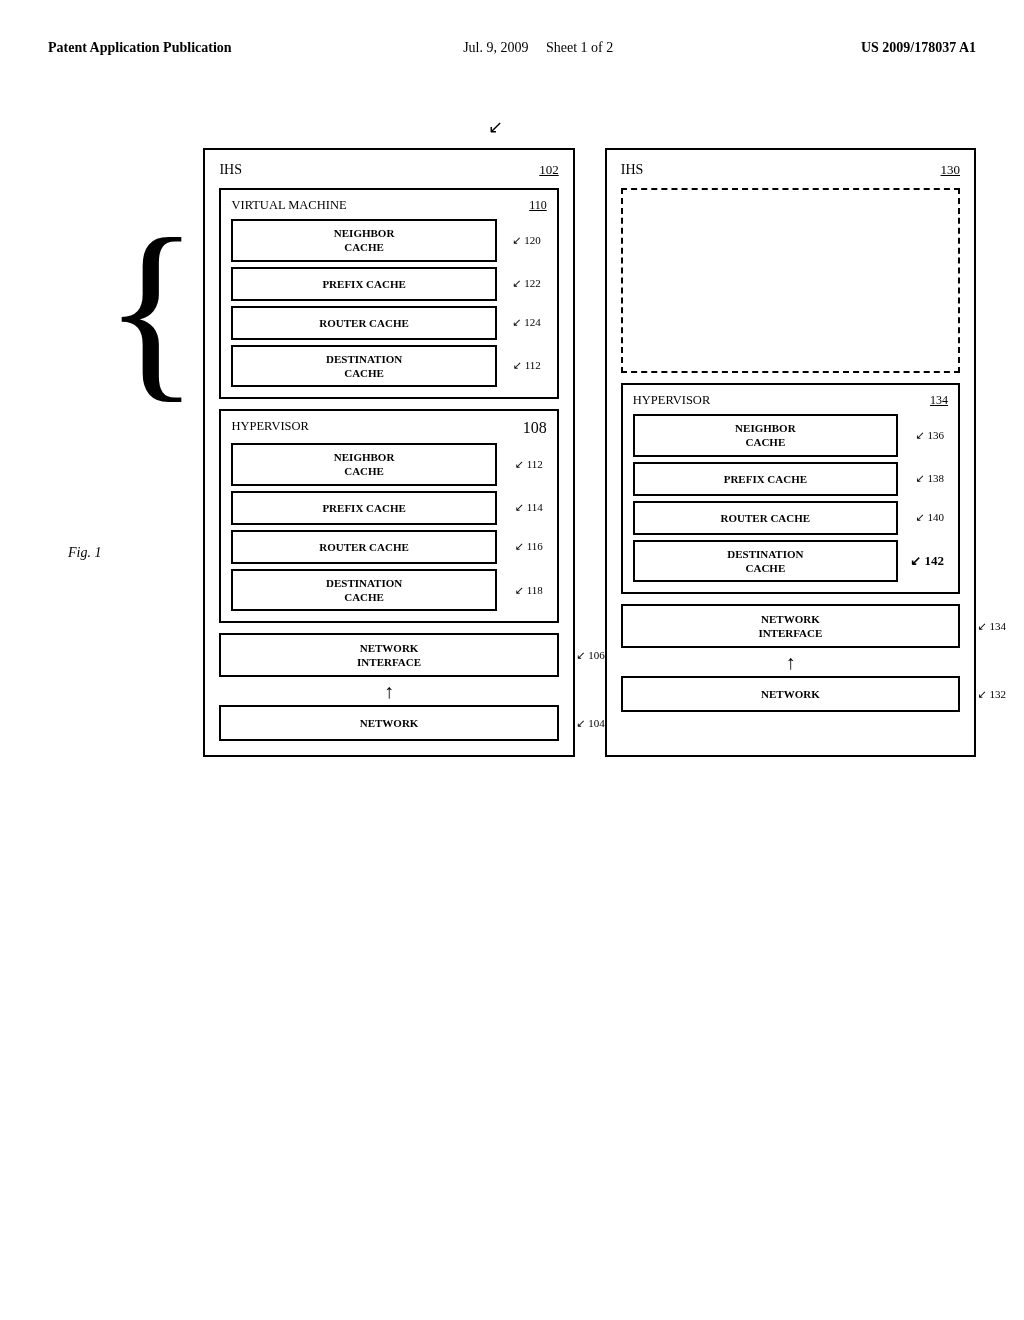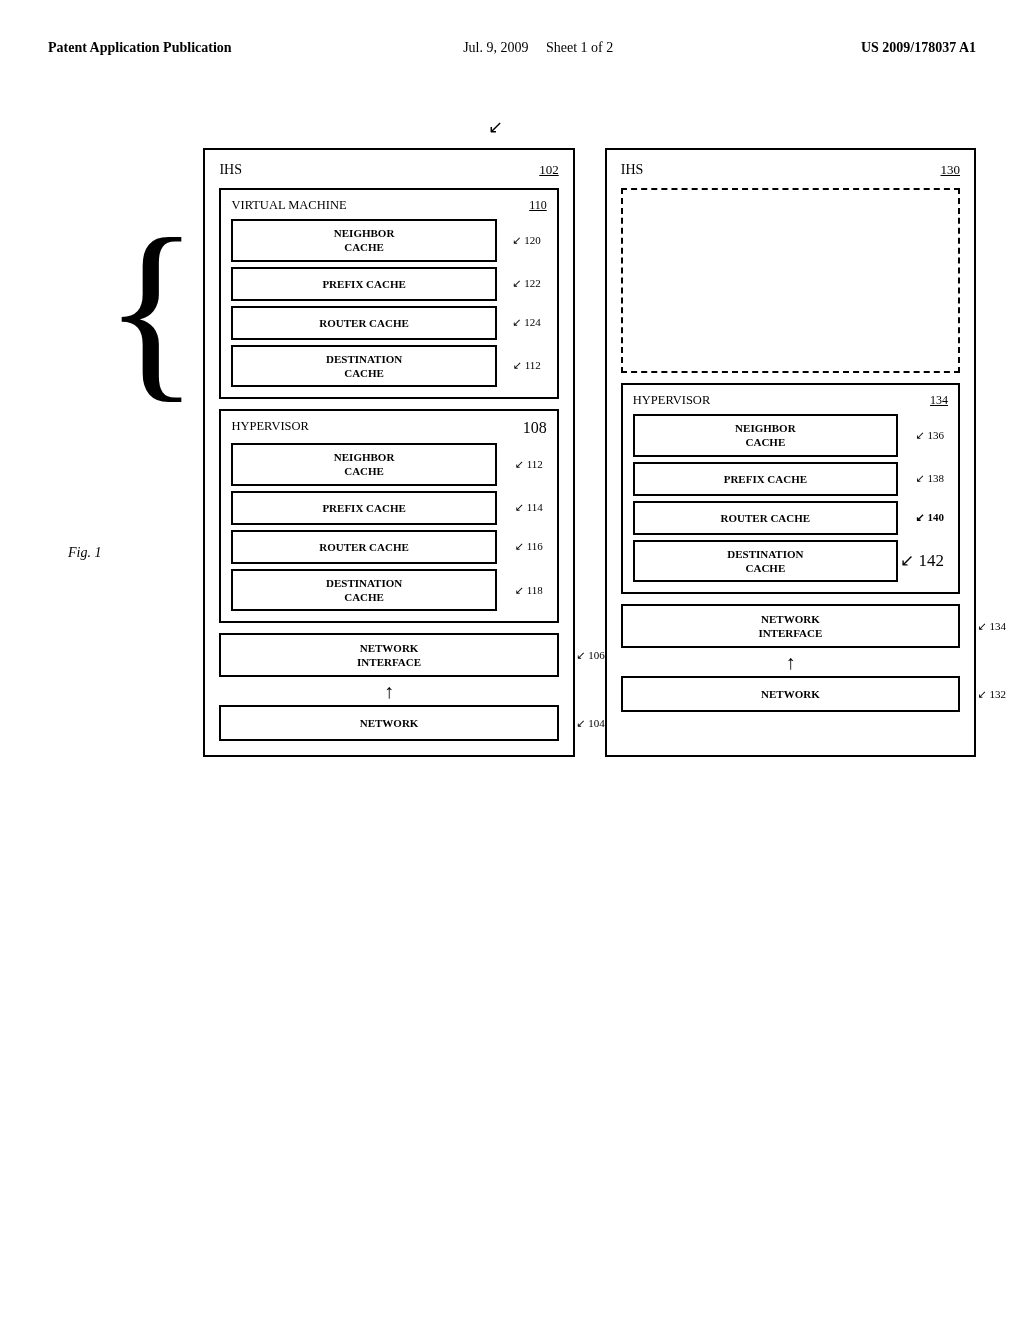--- a/index.html
+++ b/index.html
@@ -175,7 +175,7 @@
 
               <div style="border:2px solid #000; padding:5px 8px; margin-bottom:5px; min-height:34px; display:flex; align-items:center; justify-content:center; position:relative;">
                 <span style="font-size:11px; font-weight:bold;">ROUTER CACHE</span>
-                <span style="position:absolute; right:-48px; font-size:11px;font-weight:bold;">↙ 140</span>
+                <span style="position:absolute; right:-48px; font-size:11px;">↙ 140</span>
               </div>
 
               <div style="border:2px solid #000; padding:5px 8px; margin-bottom:0; min-height:38px; display:flex; align-items:center; justify-content:center; position:relative;">

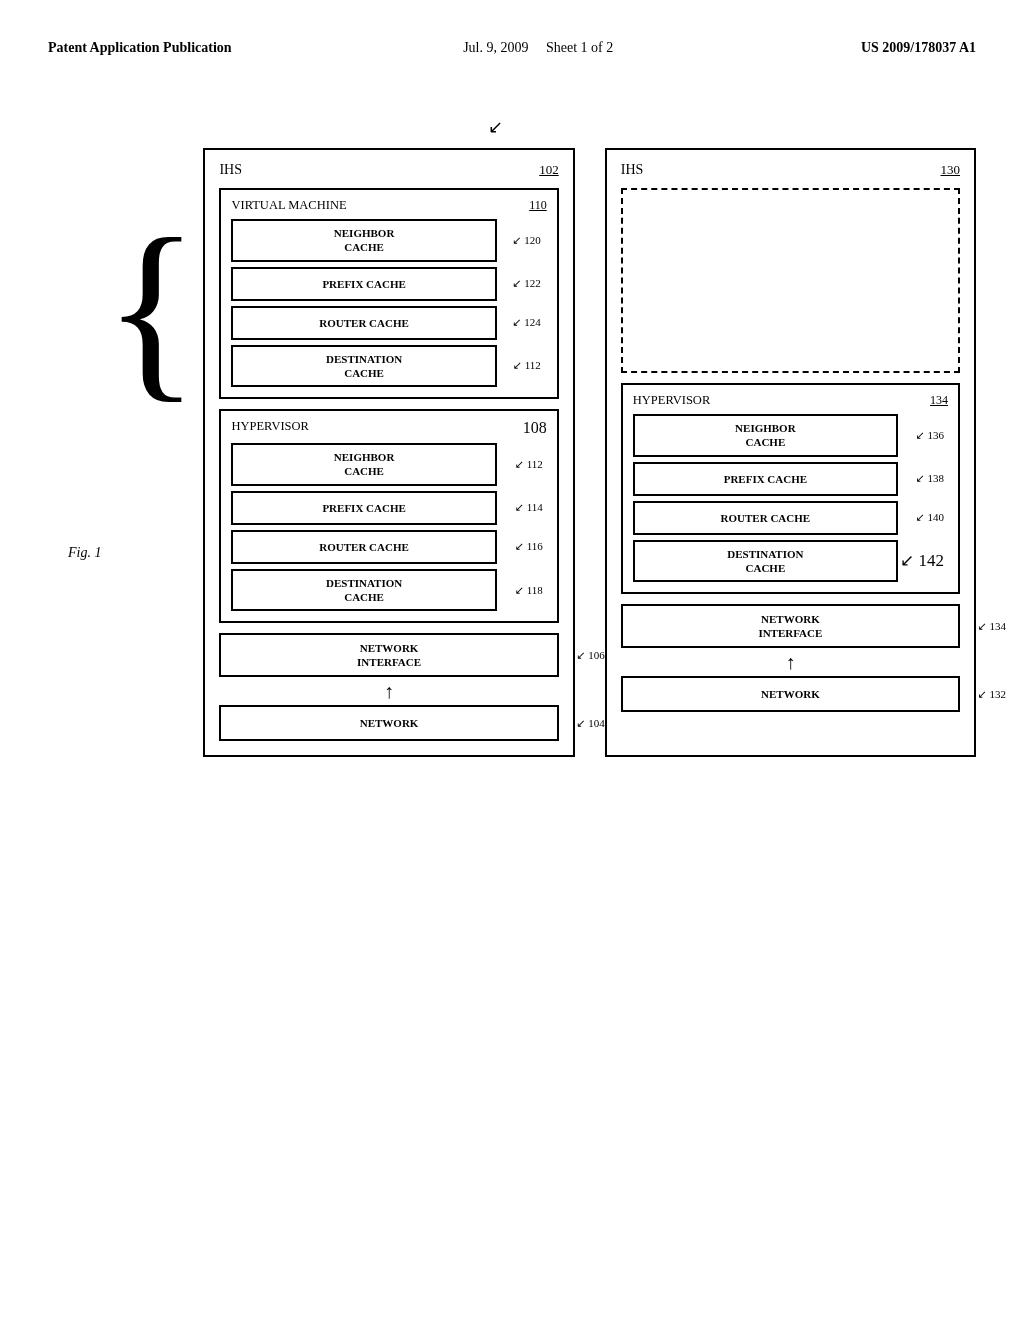--- a/index.html
+++ b/index.html
@@ -180,7 +180,7 @@
 
               <div style="border:2px solid #000; padding:5px 8px; margin-bottom:0; min-height:38px; display:flex; align-items:center; justify-content:center; position:relative;">
                 <span style="font-size:11px; font-weight:bold; text-align:center; line-height:1.3;">DESTINATION<br>CACHE</span>
-                <span style="position:absolute; right:-48px; font-size:17px;">↙ 142</span>
+                <span style="position:absolute; right:-48px; font-size:13px;font-weight:bold;">↙ 142</span>
               </div>
             </div>
           </div>

